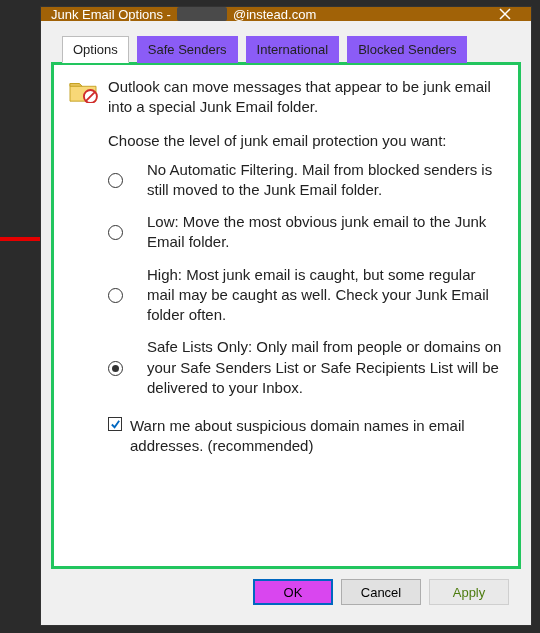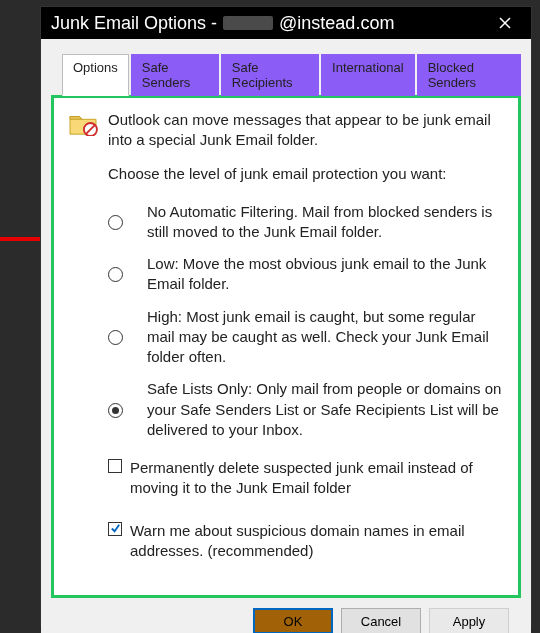--- a/index.html
+++ b/index.html
@@ -24,13 +24,13 @@
       flex-direction: column;
     }
     .titlebar {
-      background: #000000;
+      background: #a16207;
       color: #fff;
-      height: 32px;
+      height: 14px;
       display: flex;
       align-items: center;
       padding: 0 10px;
-      font-size: 18px;
+      font-size: 13px;
       justify-content: space-between;
     }
     .title-left { display: flex; align-items: center; gap: 6px; }

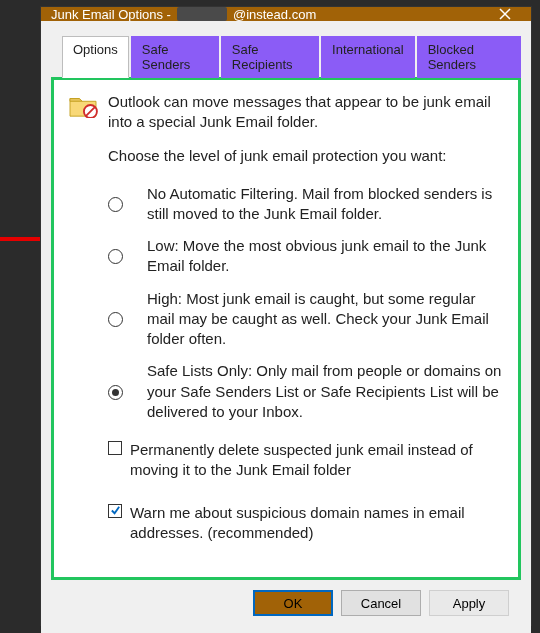--- a/index.html
+++ b/index.html
@@ -61,7 +61,7 @@
     }
     .tabstrip {
       display: flex;
-      gap: 2px;
+      gap: 8px;
       position: relative;
       bottom: -1px;
       padding-left: 11px;

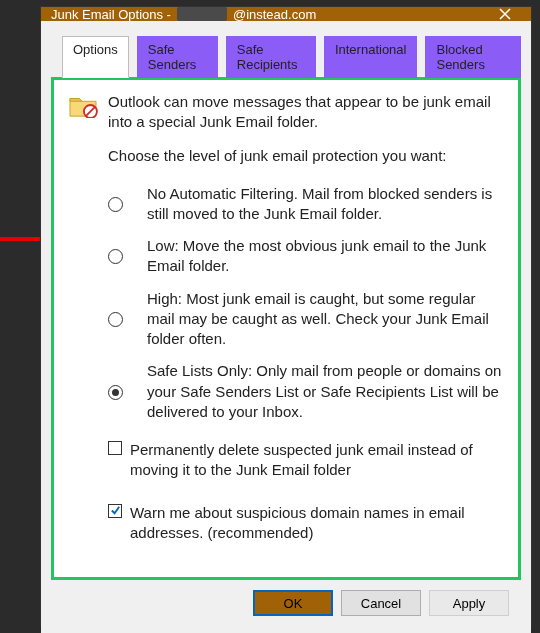--- a/index.html
+++ b/index.html
@@ -206,7 +206,6 @@
     <div class="tabstrip">
       <div class="tab active">Options</div>
       <div class="tab">Safe Senders</div>
-      <div class="tab">Safe Recipients</div>
       <div class="tab">International</div>
       <div class="tab">Blocked Senders</div>
     </div>

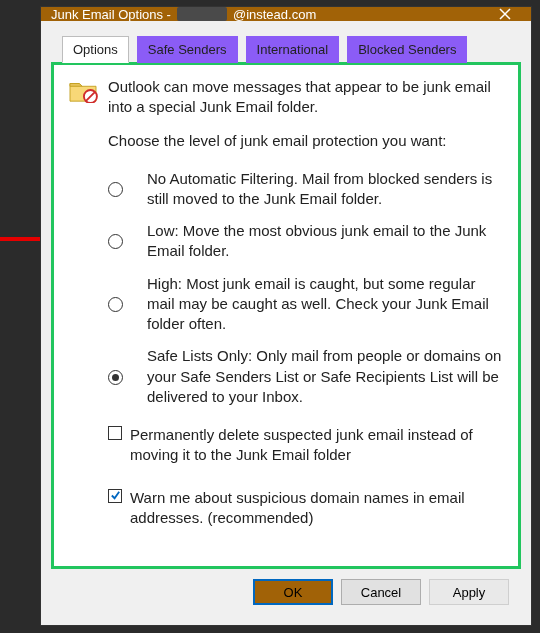--- a/index.html
+++ b/index.html
@@ -91,7 +91,7 @@
     .intro-row { display: flex; gap: 10px; }
     .folder-icon { width: 30px; flex-shrink: 0; }
     .intro-text { line-height: 1.35; }
-    .section-label { margin: 14px 0 20px 40px; }
+    .section-label { margin: 14px 0 11px 40px; }
     .radio-group { margin-left: 40px; }
     .radio-row {
       display: flex;

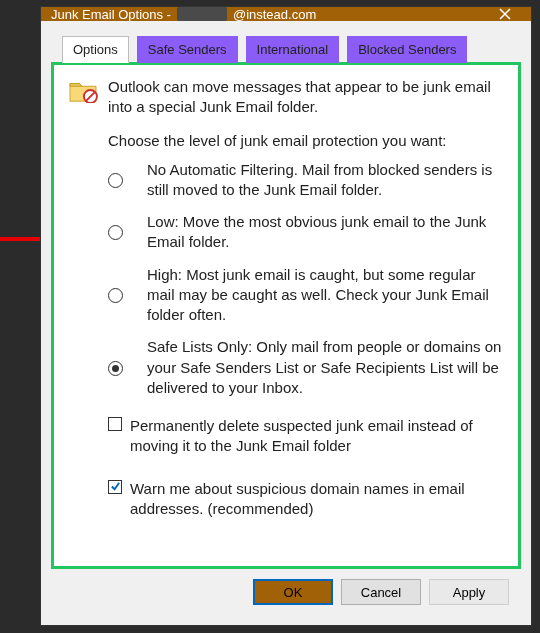--- a/index.html
+++ b/index.html
@@ -246,10 +246,6 @@
 
       <div class="check-group">
         <div class="check-row">
-          <div class="checkbox"></div>
-          <div class="check-label">Permanently delete suspected junk email instead of moving it to the Junk Email folder</div>
-        </div>
-        <div class="check-row">
           <div class="checkbox checked">
             <svg viewBox="0 0 12 12">
                 <path d="M2 6 L5 9 L10 2" stroke="#0067c0" stroke-width="2" fill="none"></path>

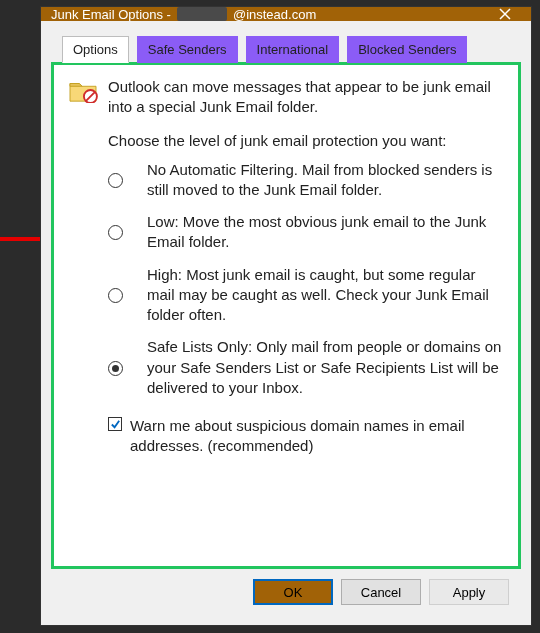--- a/index.html
+++ b/index.html
@@ -157,7 +157,7 @@
     }
     .btn.primary {
       border: 2px solid #0067c0;
-      background: #a16207;
+      background: #d946ef;
     }
     .btn.disabled {
       color: #000000;

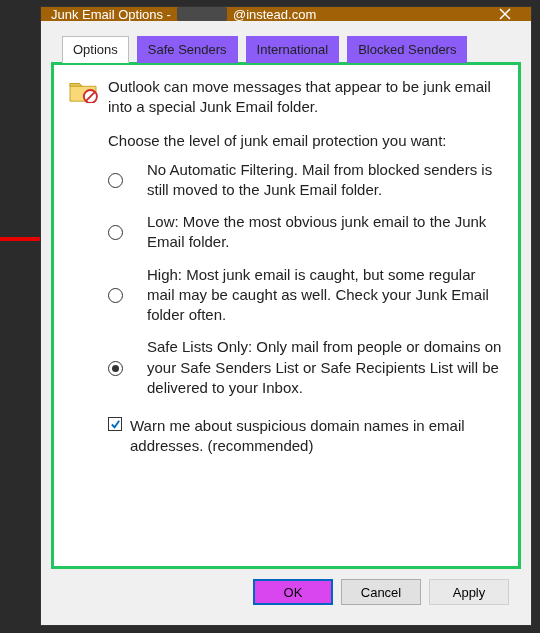--- a/index.html
+++ b/index.html
@@ -160,7 +160,7 @@
       background: #d946ef;
     }
     .btn.disabled {
-      color: #000000;
+      color: #4d7c0f;
       background: #e9e9e9;
       border-color: #cfcfcf;
       cursor: default;

